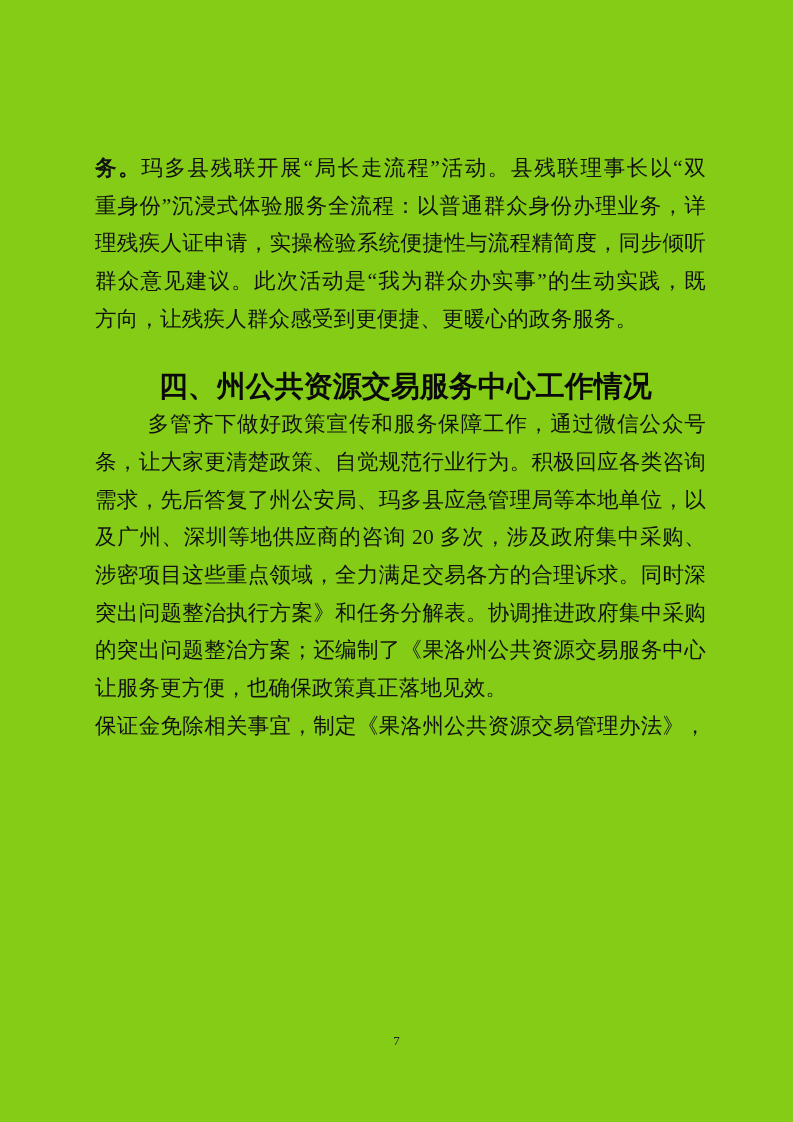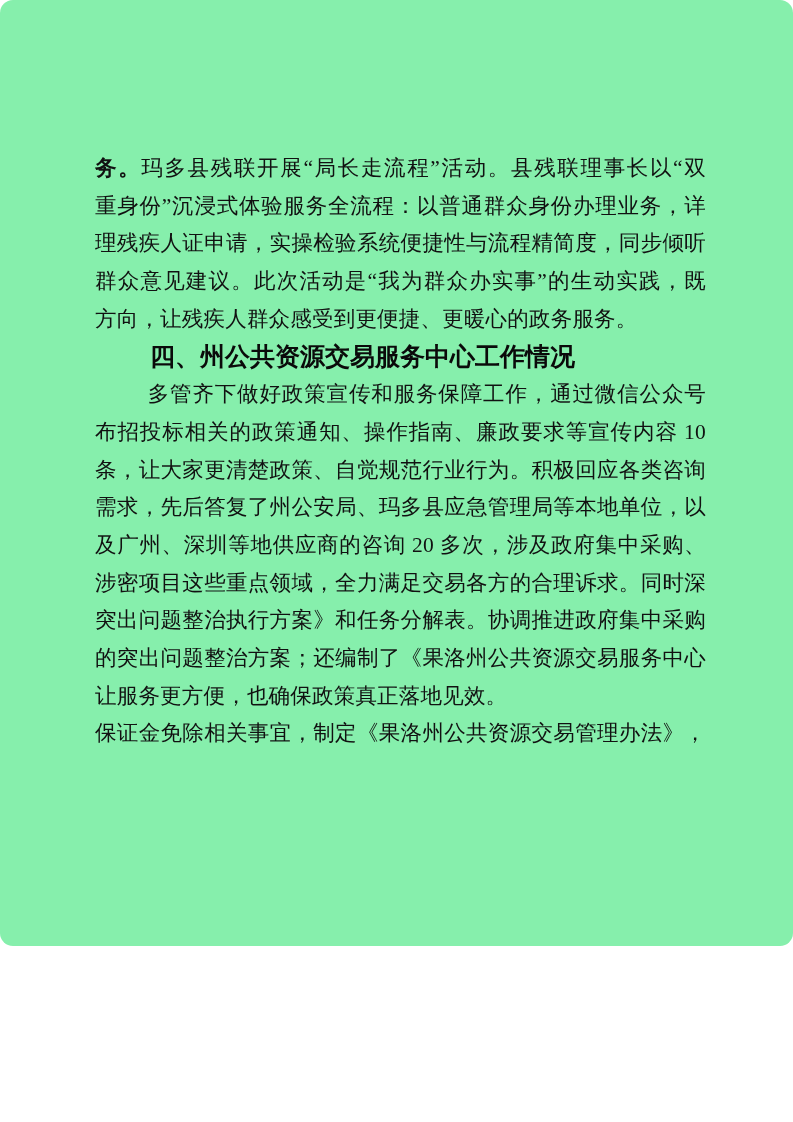--- a/index.html
+++ b/index.html
@@ -10,12 +10,11 @@
   .page {
     position: relative;
     width: 793px;
-    height: 946px;
-    background: #86efac;
+    height: 1122px;
+    background: #84cc16;
     color: #111111;
     font-family: "Liberation Serif", "DejaVu Serif", serif;
     overflow: hidden;
-    border-radius: 13px;
   }
   .content {
     position: absolute;

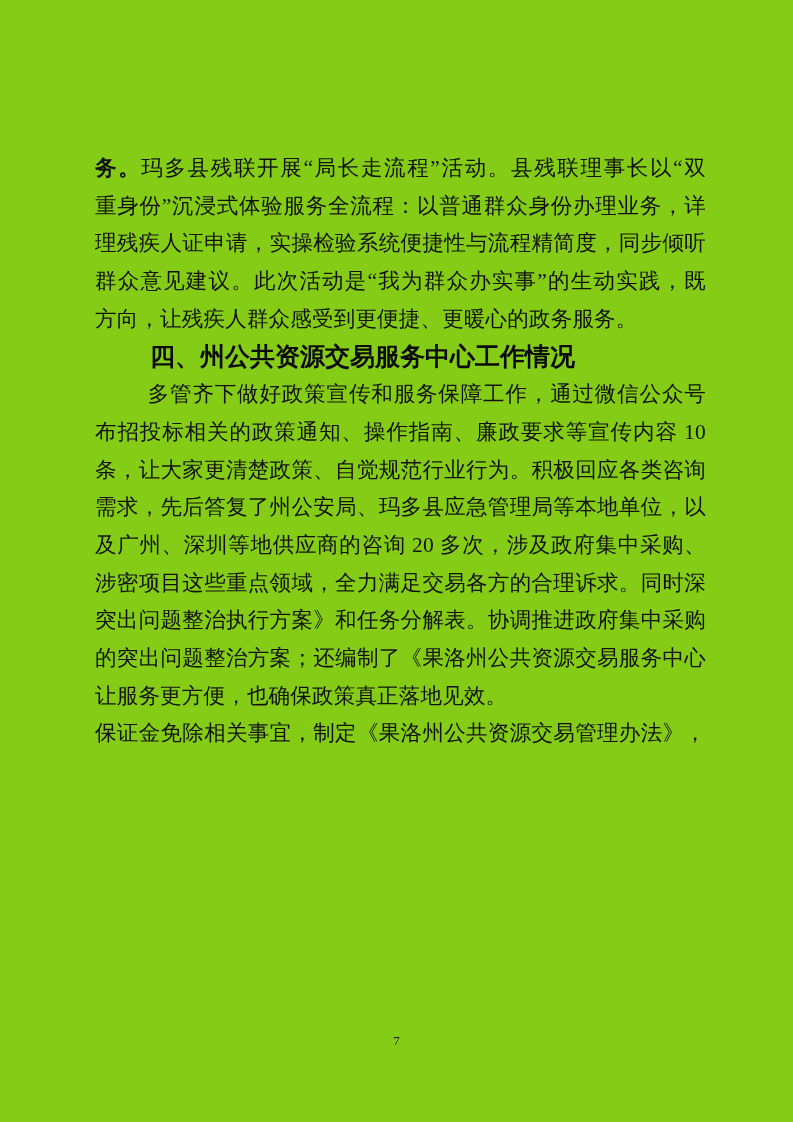--- a/index.html
+++ b/index.html
@@ -41,7 +41,7 @@
   .heading {
     font-family: "Liberation Sans", "DejaVu Sans", sans-serif;
     font-weight: bold;
-    font-size: 25px;
+    font-size: 29px;
     line-height: 37.7px;
     height: 37.7px;
     text-indent: 2.2em;
@@ -49,6 +49,7 @@
     text-align-last: left;
     color: #0a0a0a;
     overflow: hidden;
+    margin-top: 30px;
   }
   .indent-first {
     text-indent: 2.45em;

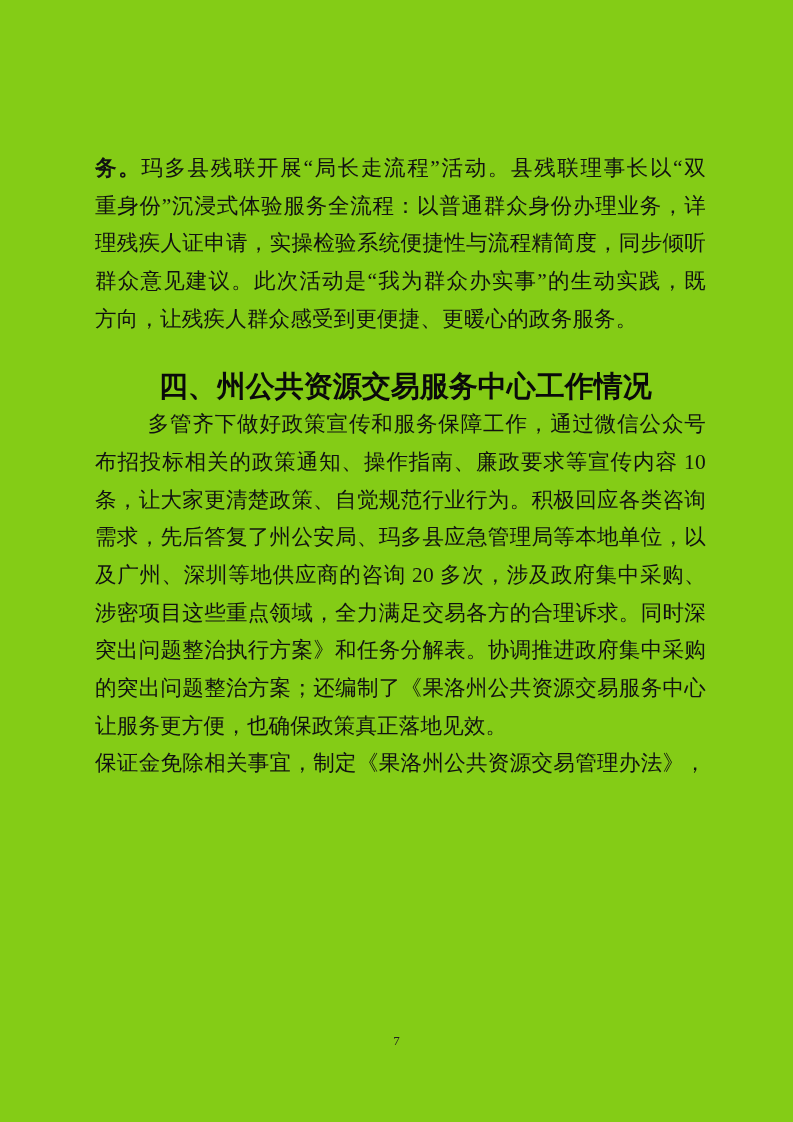--- a/index.html
+++ b/index.html
@@ -80,7 +80,6 @@
     <div class="heading">四、州公共资源交易服务中心工作情况</div>
 
     <div class="line indent-first">多管齐下做好政策宣传和服务保障工作，通过微信公众号发</div>
-    <div class="line">布招投标相关的政策通知、操作指南、廉政要求等宣传内容 10</div>
     <div class="line">条，让大家更清楚政策、自觉规范行业行为。积极回应各类咨询</div>
     <div class="line">需求，先后答复了州公安局、玛多县应急管理局等本地单位，以</div>
     <div class="line">及广州、深圳等地供应商的咨询 20 多次，涉及政府集中采购、</div>

